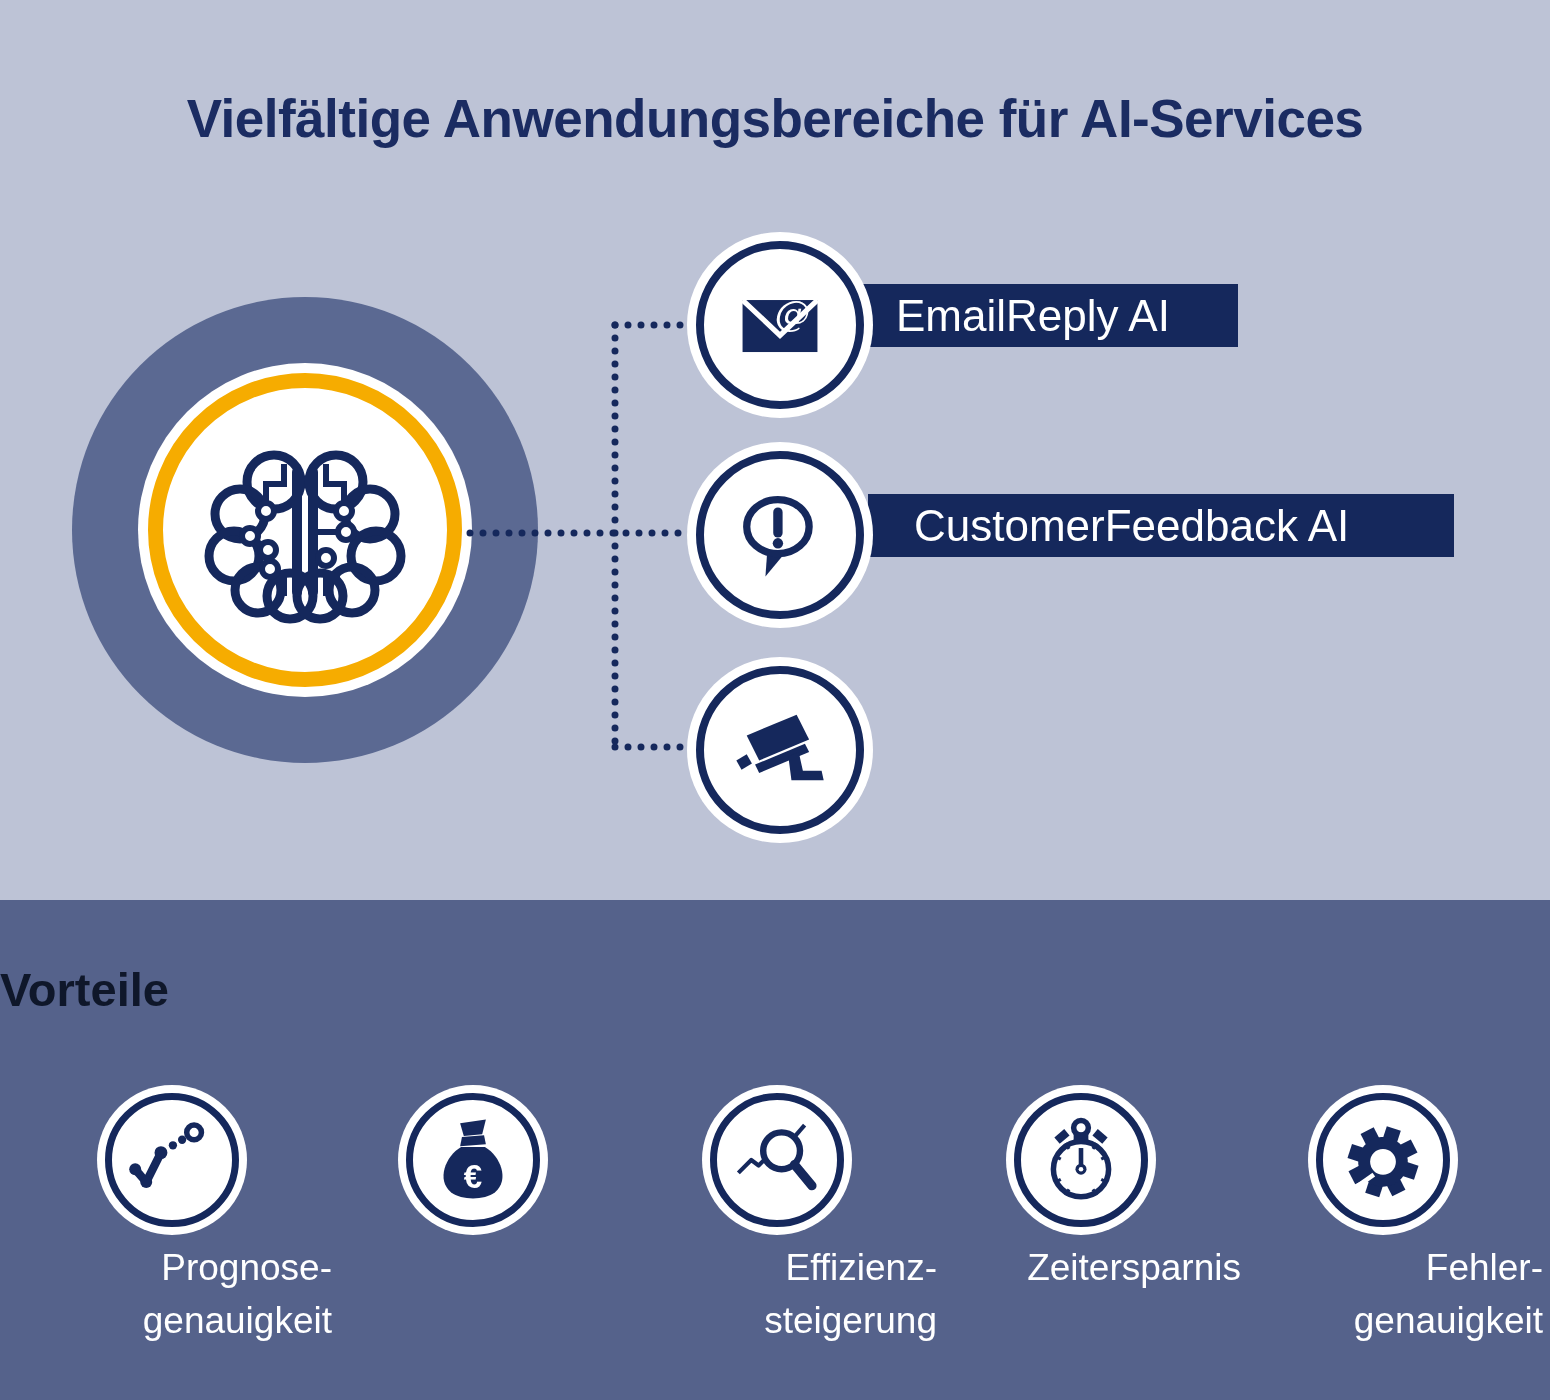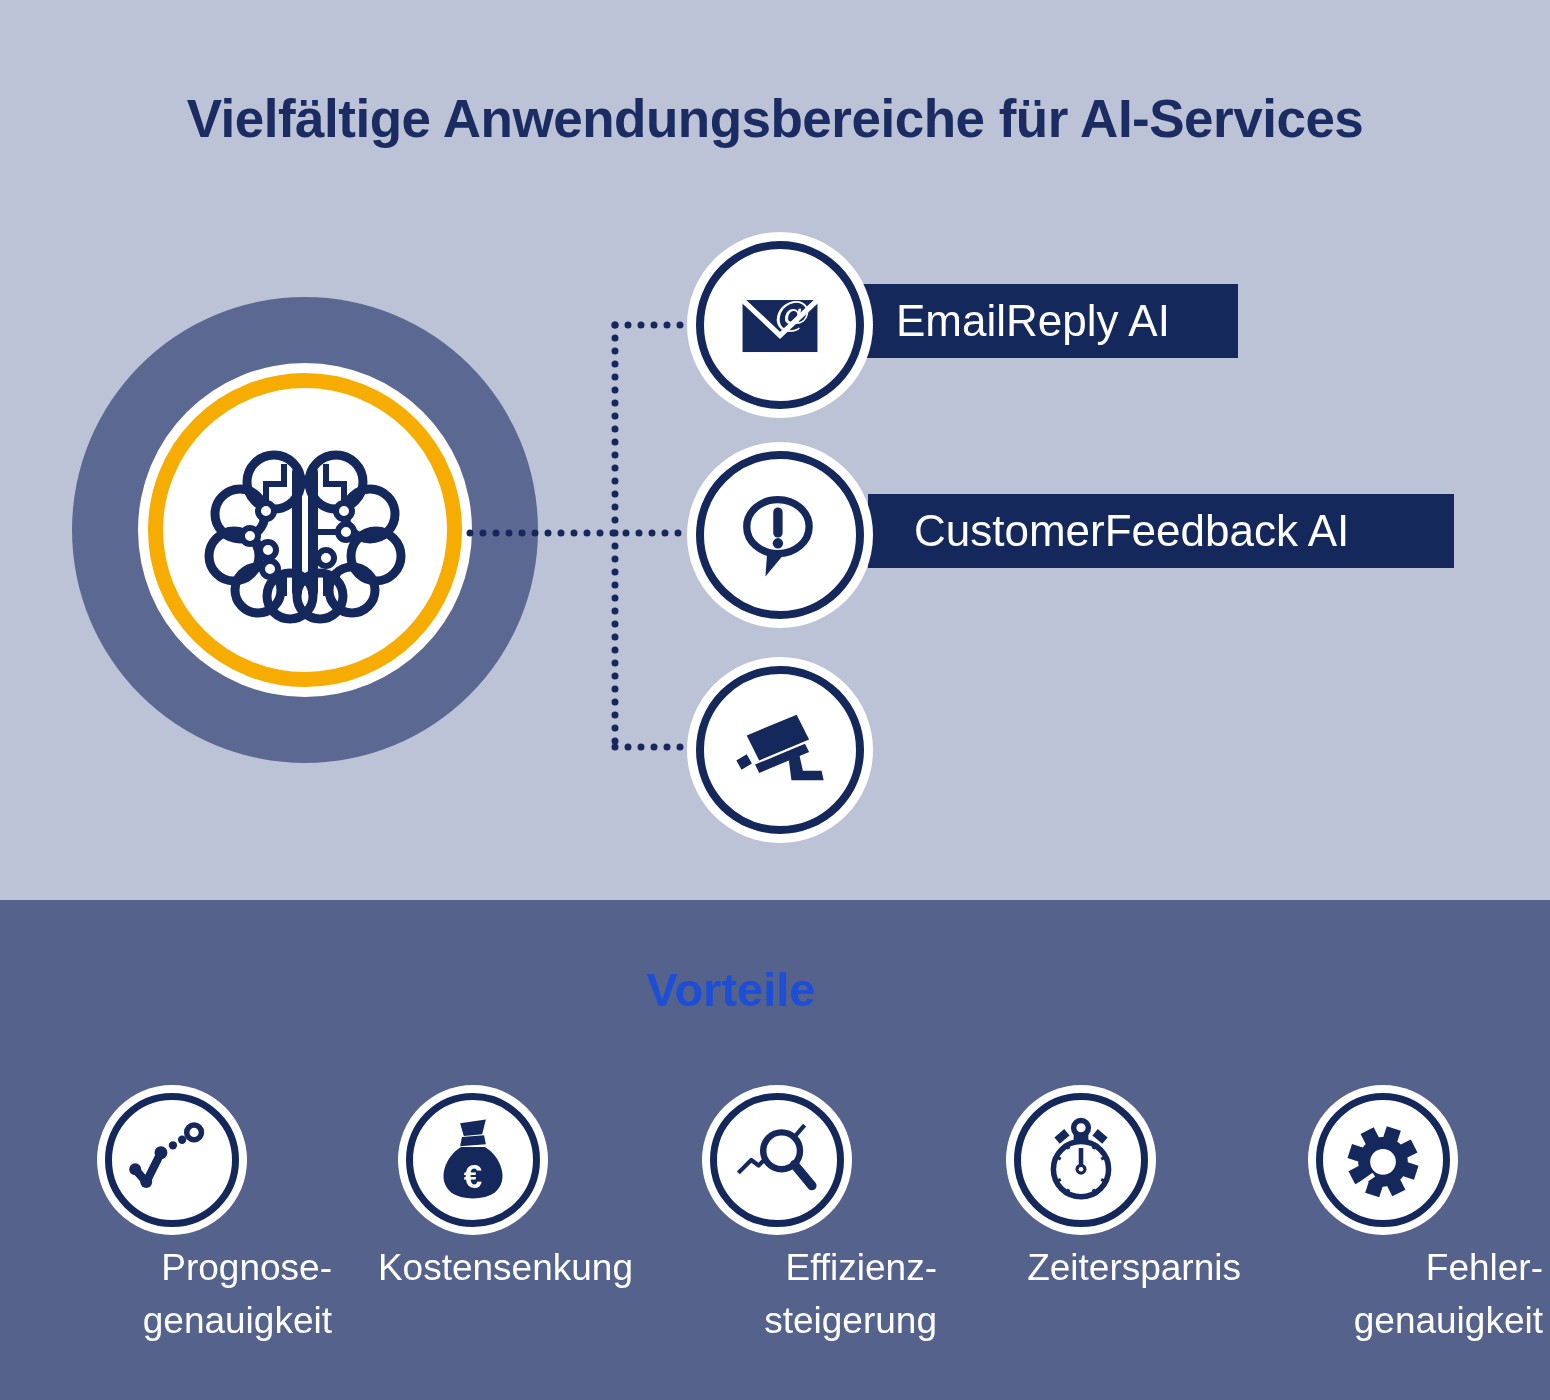--- a/index.html
+++ b/index.html
@@ -27,7 +27,7 @@
 
   
   .service-bar {
-    position:absolute; height:74px; background:#15285C; color:#FFFFFF; z-index:3;
+    position:absolute; height:63px; background:#15285C; color:#FFFFFF; z-index:3;
     font-size:44px; display:flex; align-items:center; padding-left:46px; box-sizing:border-box;
   }
   .bar-email    { left:850px; top:284px; width:388px; }

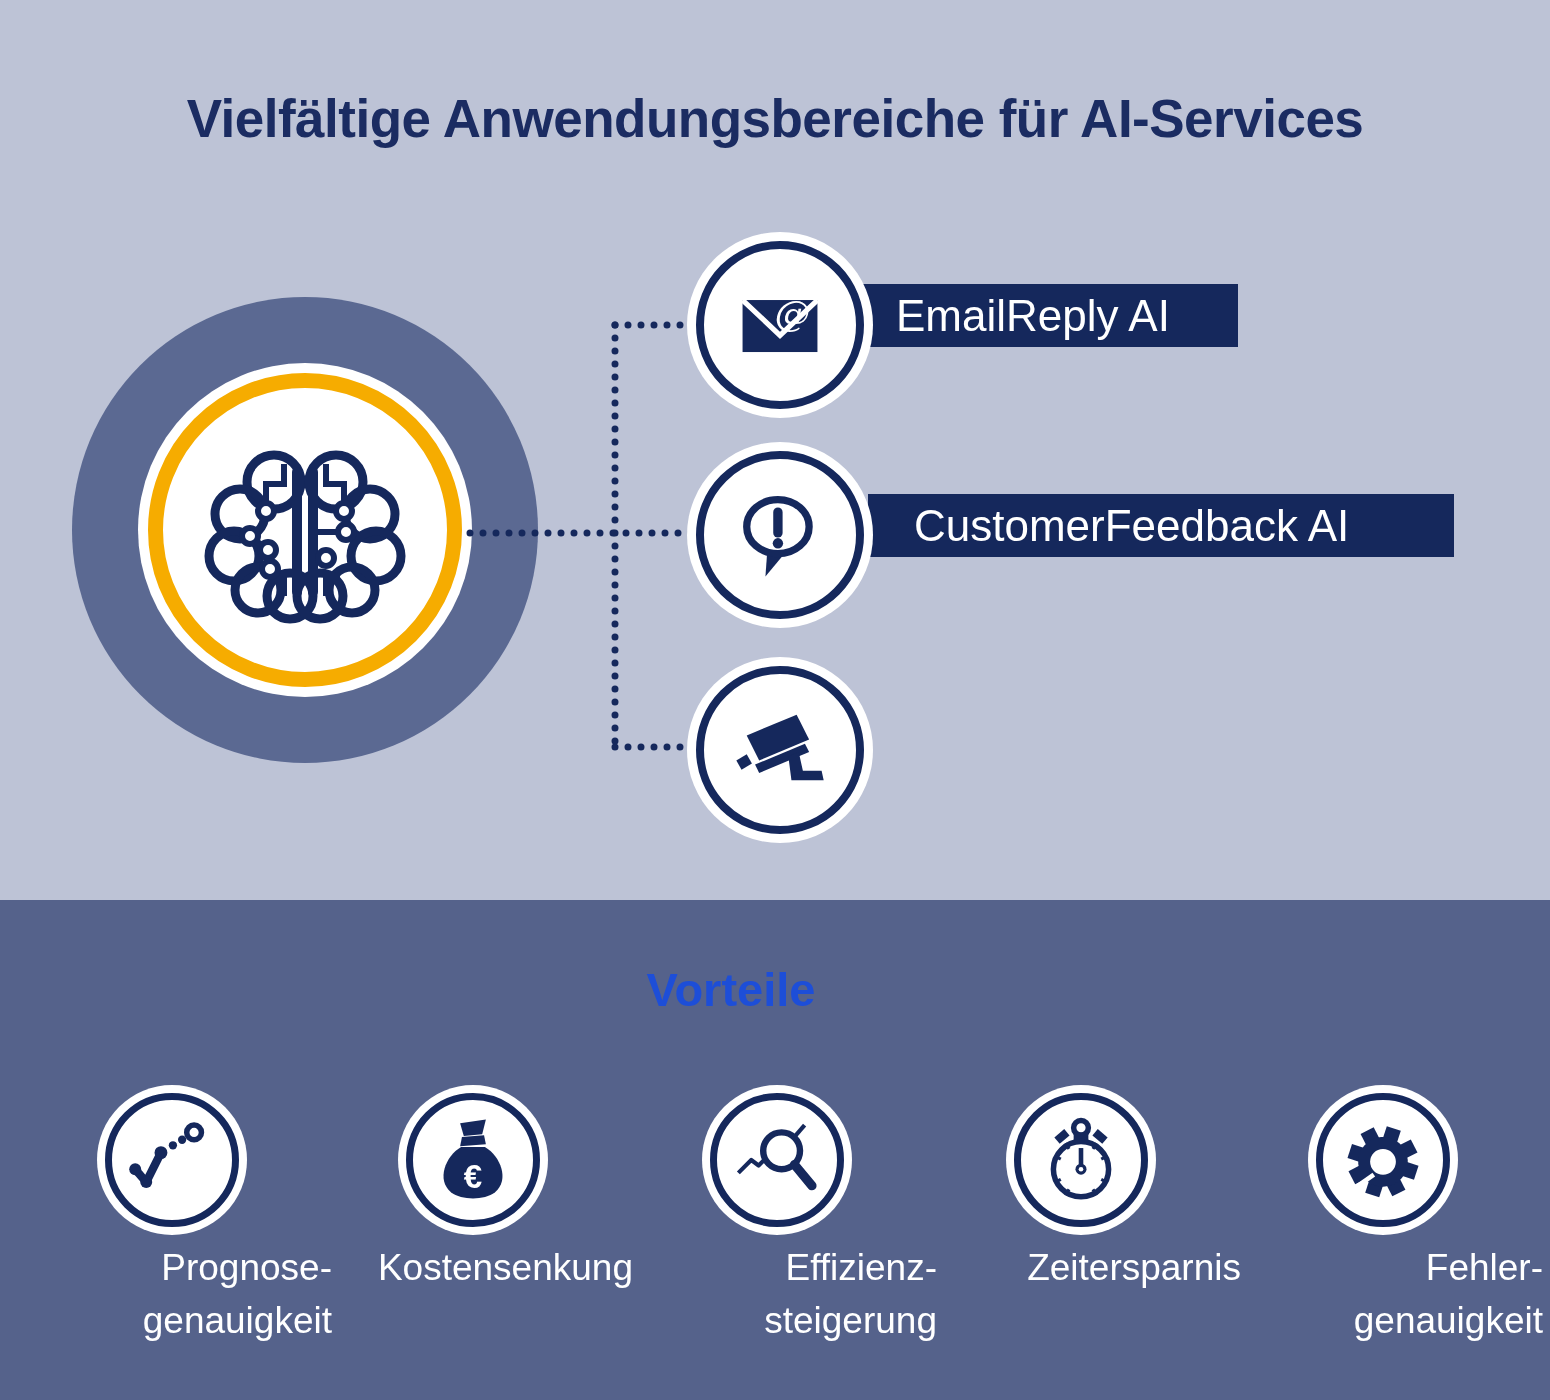--- a/index.html
+++ b/index.html
@@ -45,8 +45,8 @@
 
   
   .benefits-title {
-    position:absolute; top:962px; left:0; width:1462px; text-align:center;
-    font-size:47px; font-weight:bold; color:#1d4ed8;
+    position:absolute; top:962px; left:0; width:1462px; 
+    font-size:47px; font-weight:bold; color:#0f172a;
   }
   .benefit-circle {
     position:absolute; width:120px; height:120px; background:#FFFFFF;

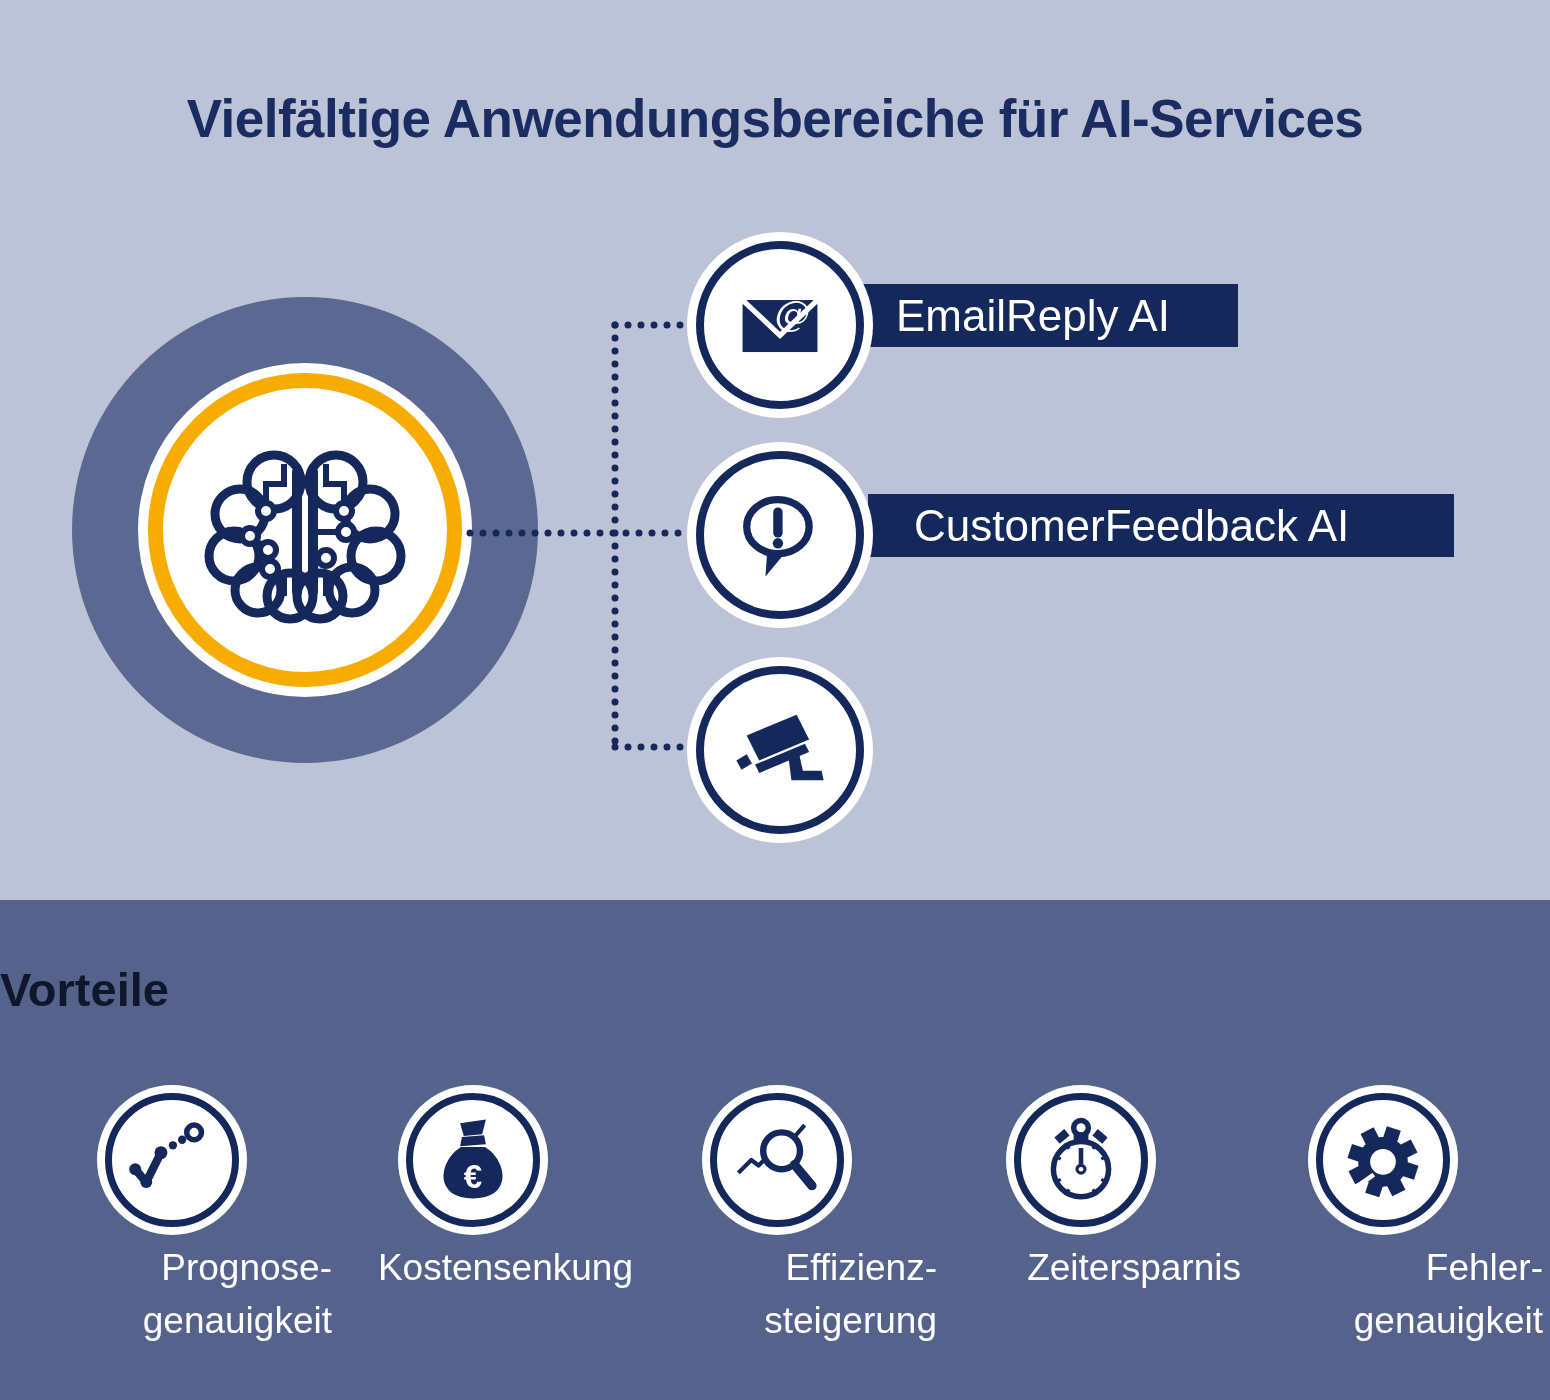--- a/index.html
+++ b/index.html
@@ -229,7 +229,6 @@
 
   <div class="benefit-label bl-1">Prognose-
 genauigkeit</div>
-  <div class="benefit-label bl-2">Kostensenkung</div>
   <div class="benefit-label bl-3">Effizienz-
 steigerung</div>
   <div class="benefit-label bl-4">Zeitersparnis</div>

